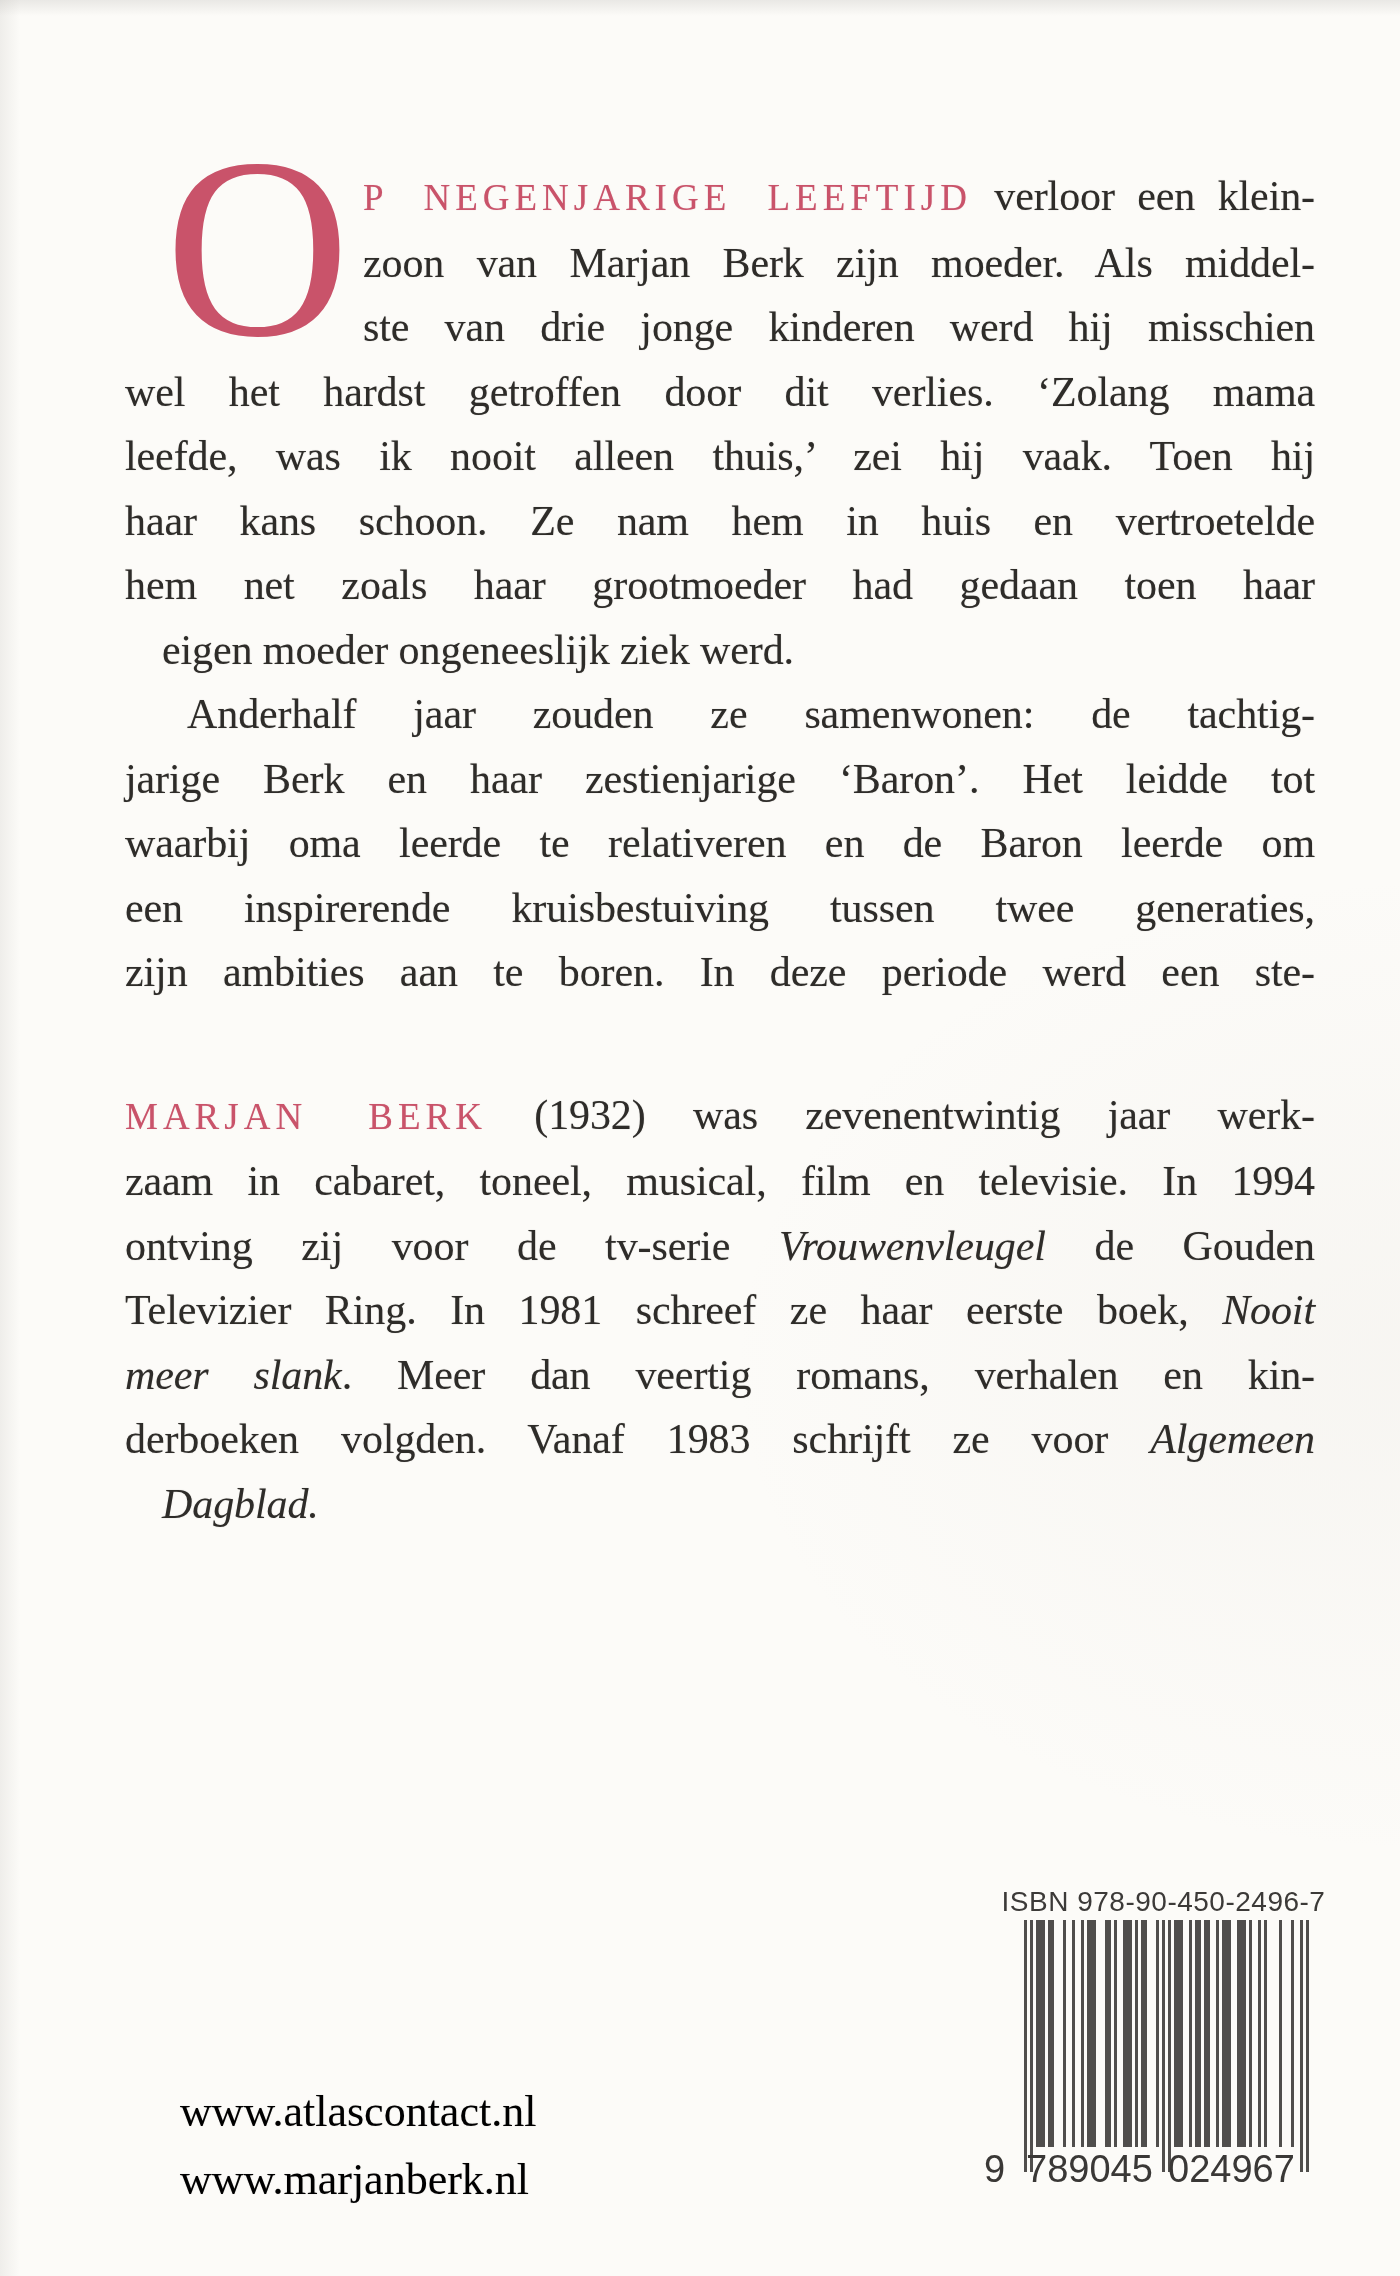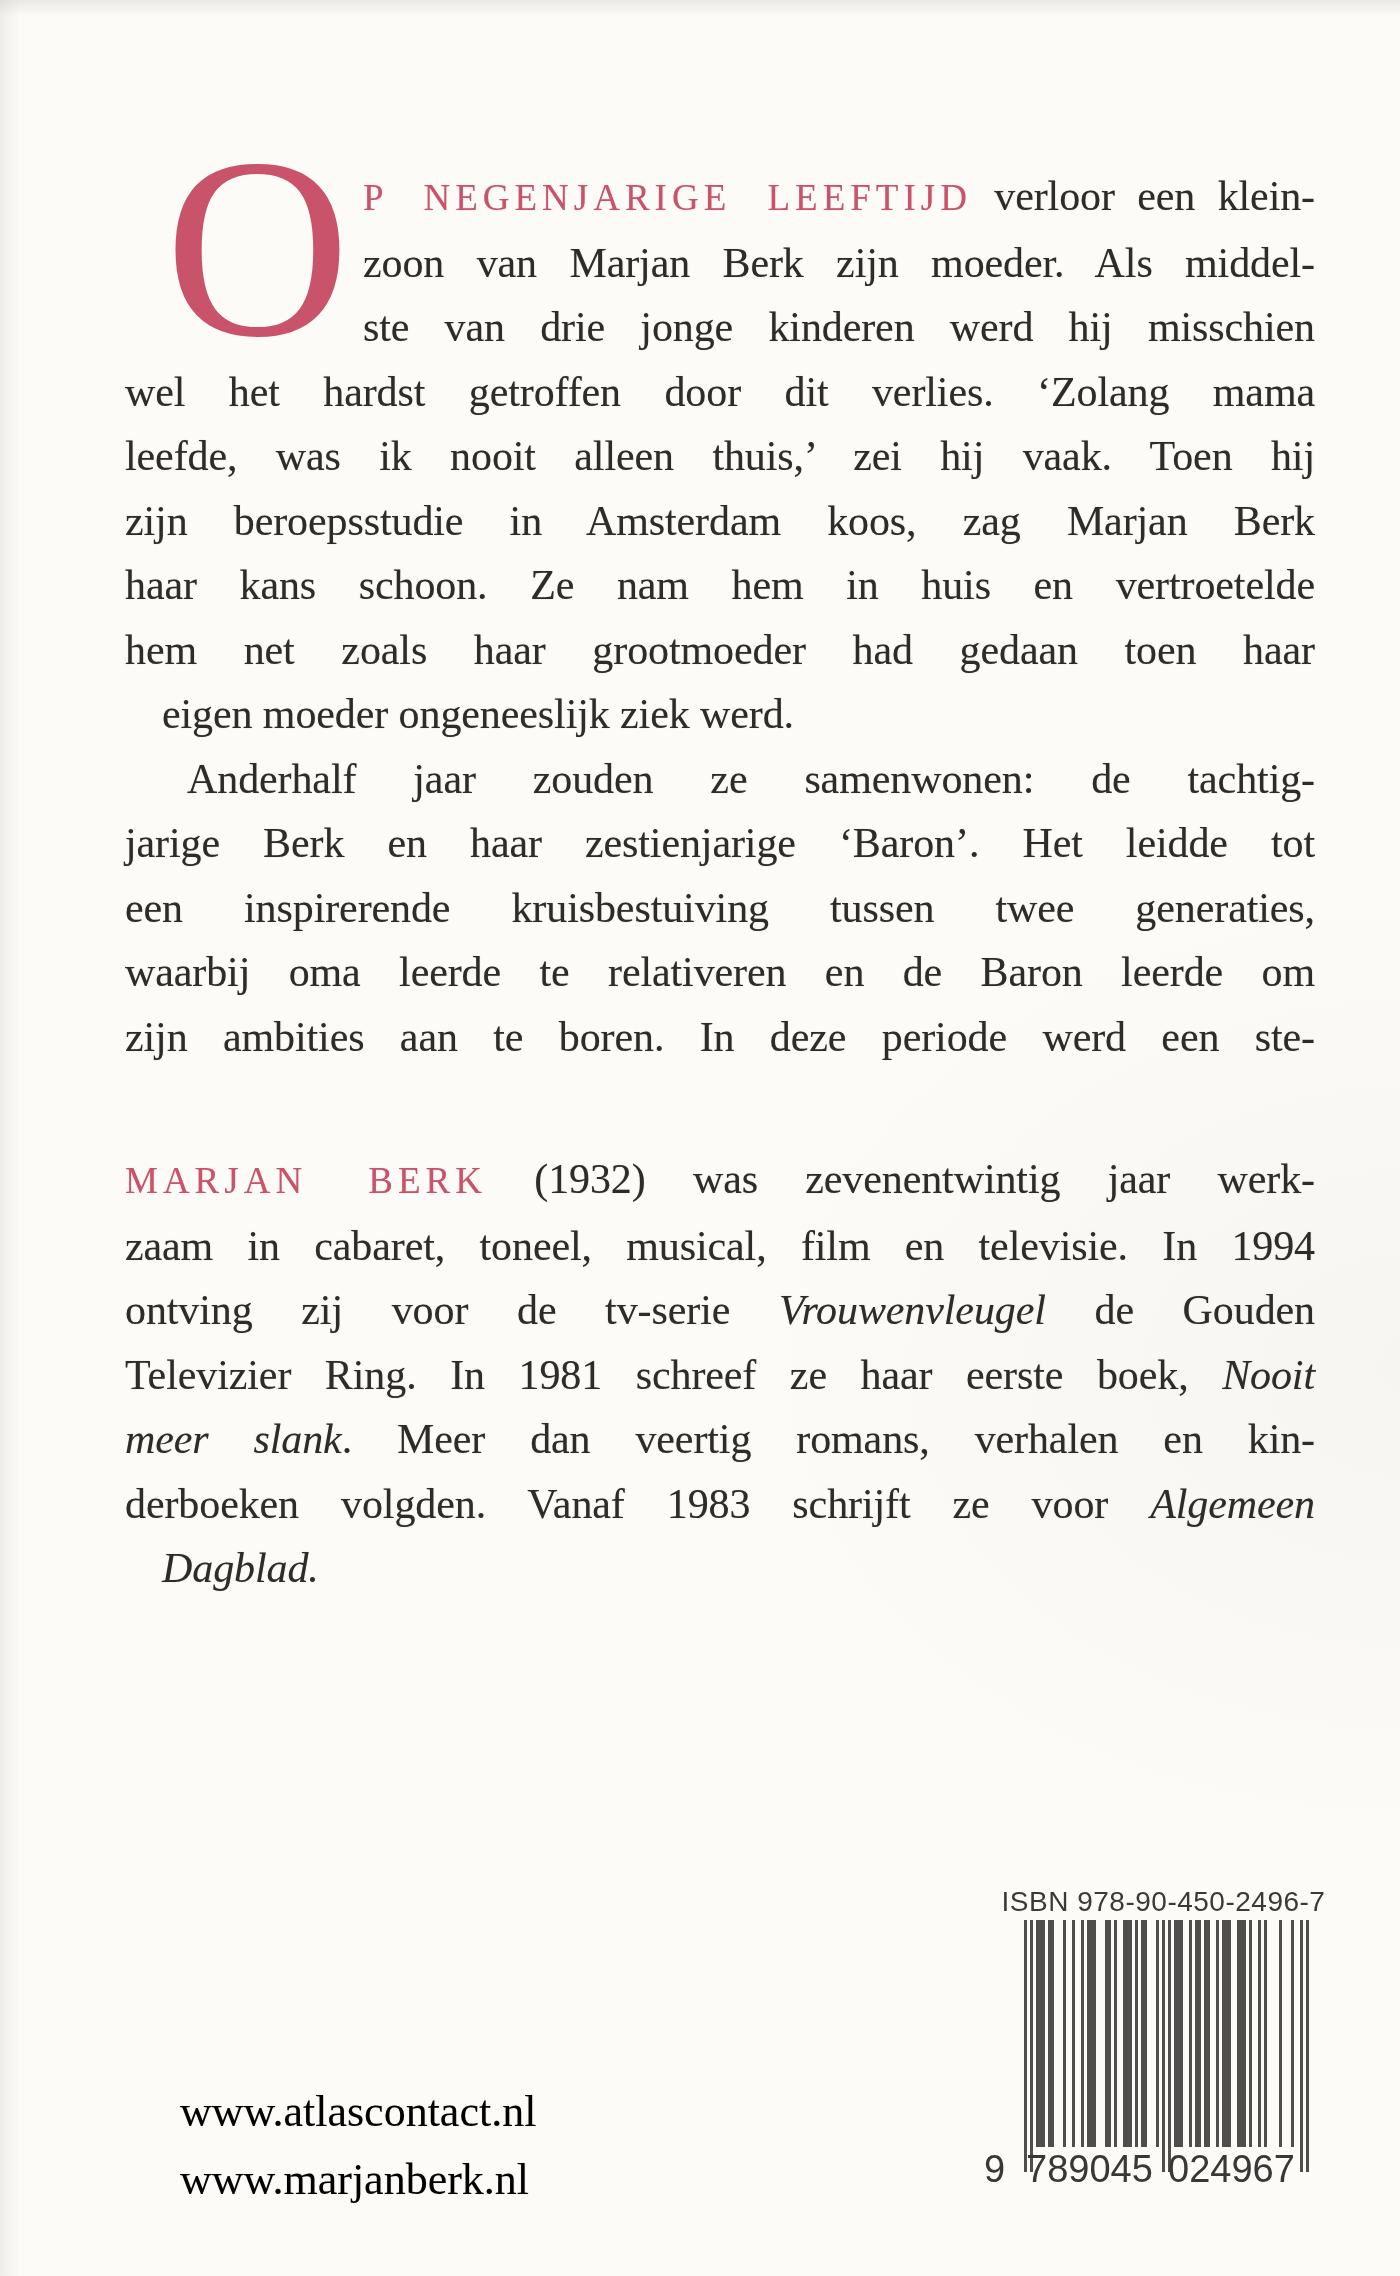--- a/index.html
+++ b/index.html
@@ -75,7 +75,6 @@
         <div class="line"><span class="n">ste van drie jonge kinderen werd hij misschien</span></div>
         <div class="line"><span class="n">wel het hardst getroffen door dit verlies. ‘Zolang mama</span></div>
         <div class="line"><span class="n">leefde, was ik nooit alleen thuis,’ zei hij vaak. Toen hij</span></div>
-        <div class="line"><span class="n">zijn beroepsstudie in Amsterdam koos, zag Marjan Berk</span></div>
         <div class="line"><span class="n">haar kans schoon. Ze nam hem in huis en vertroetelde</span></div>
         <div class="line"><span class="n">hem net zoals haar grootmoeder had gedaan toen haar</span></div>
         <div class="line last"><span class="n">eigen moeder ongeneeslijk ziek werd.</span></div>

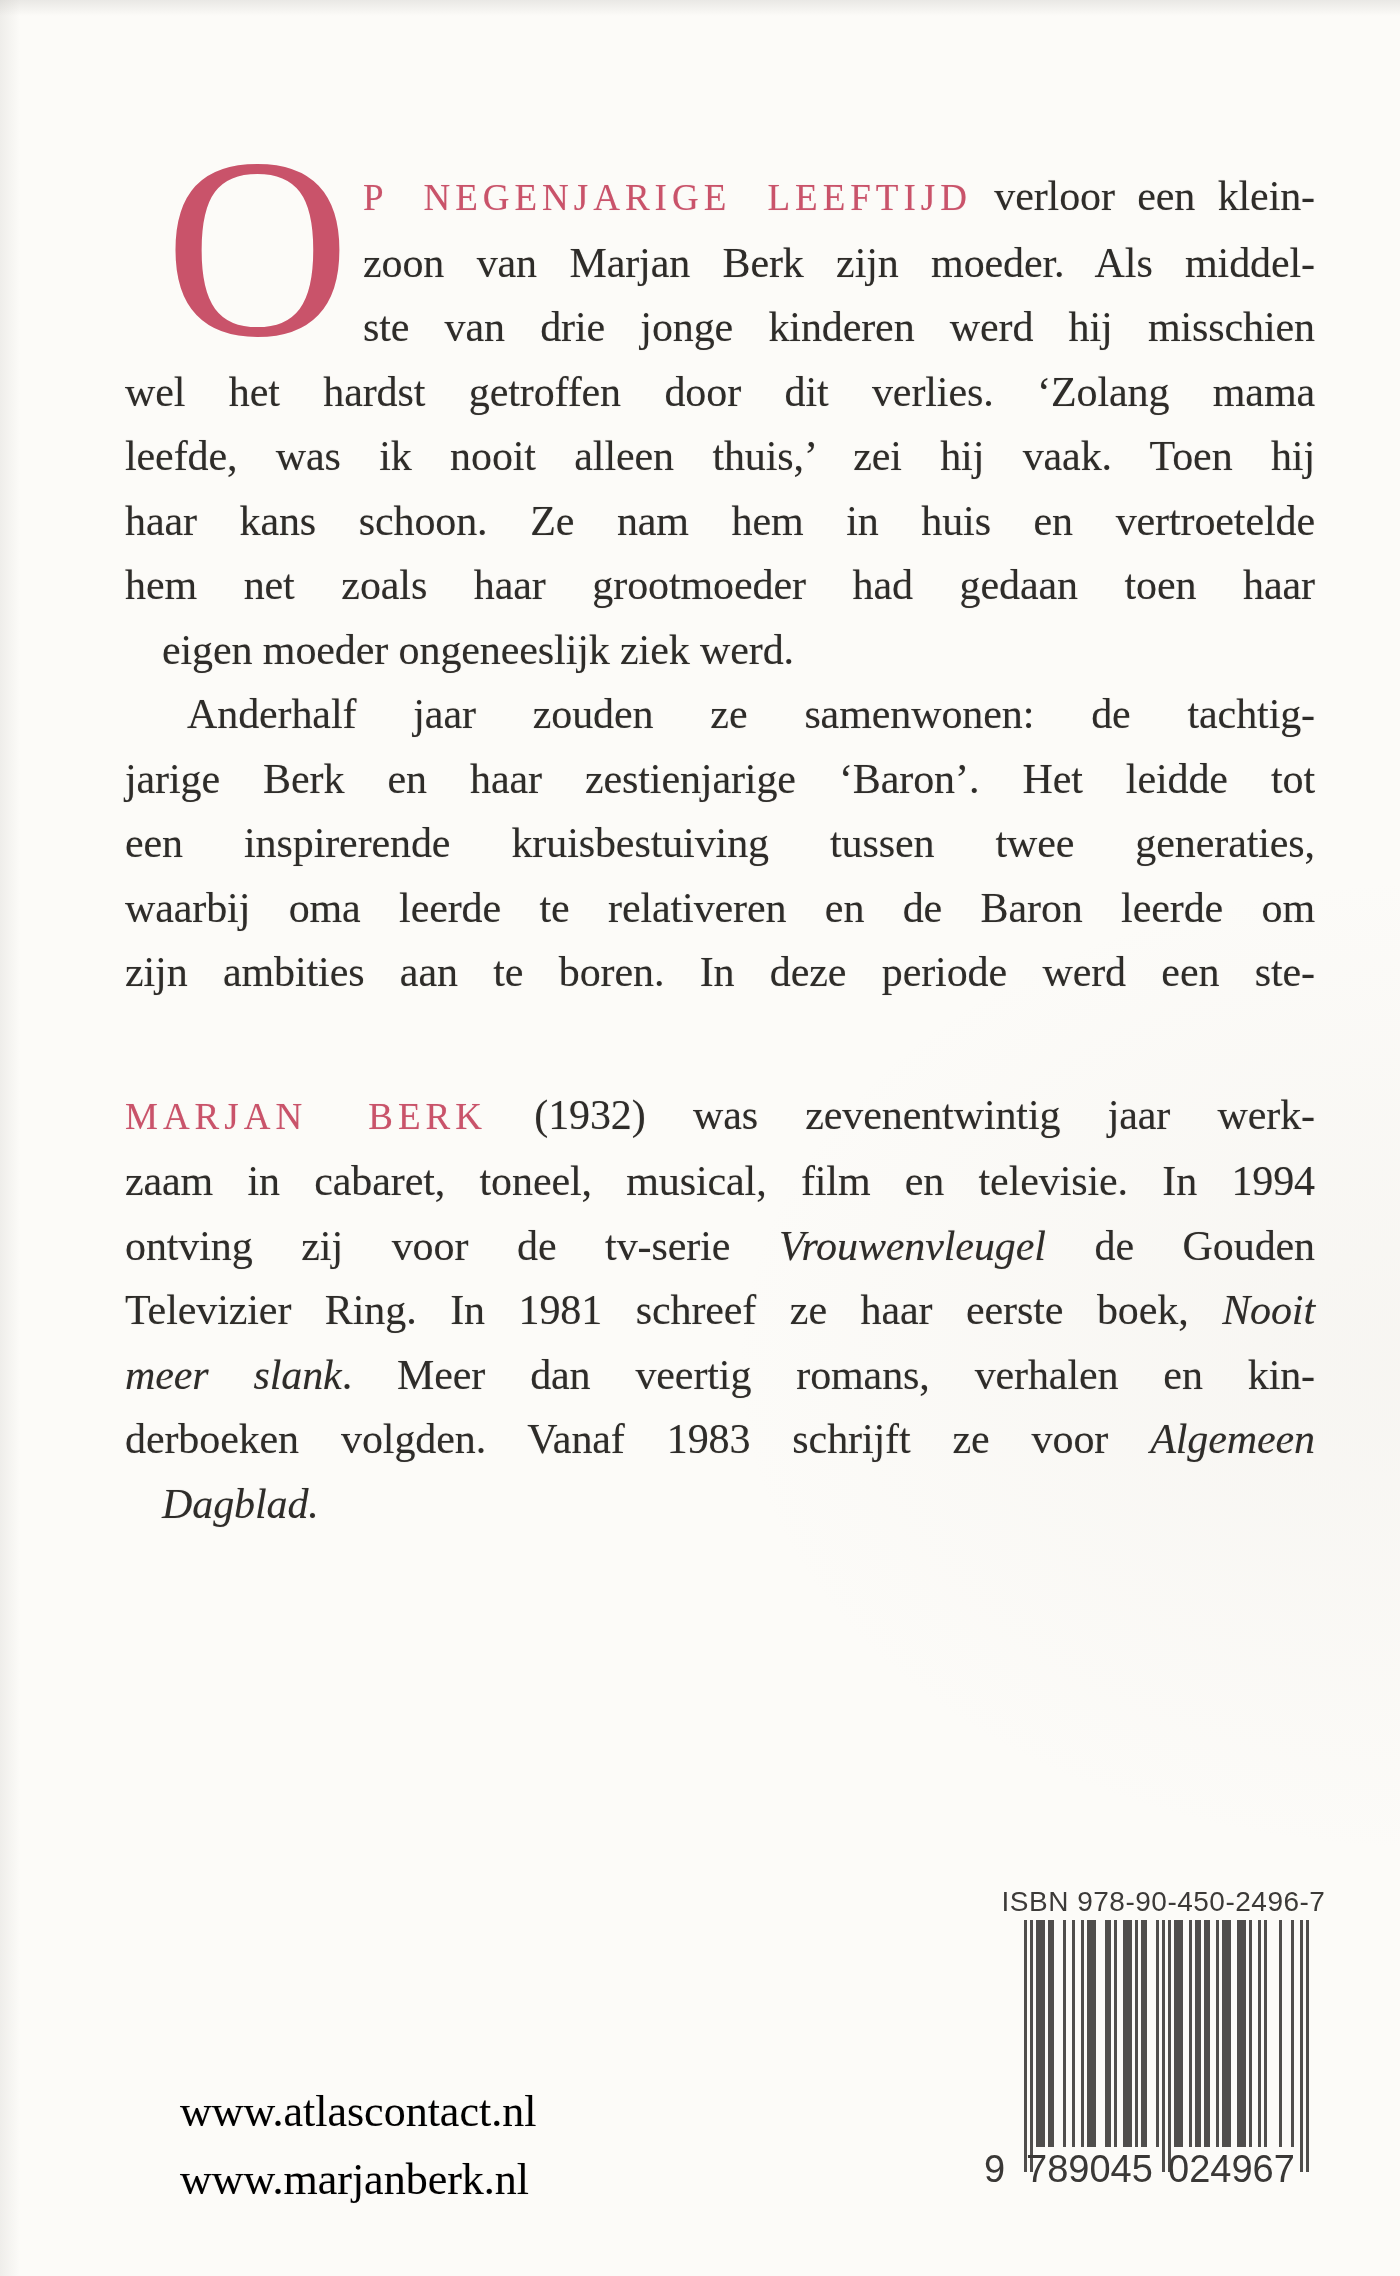--- a/index.html
+++ b/index.html
@@ -83,8 +83,8 @@
     <div>
         <div class="line indent"><span class="n">Anderhalf jaar zouden ze samenwonen: de tachtig-</span></div>
         <div class="line"><span class="n">jarige Berk en haar zestienjarige ‘Baron’. Het leidde tot</span></div>
+        <div class="line"><span class="n">waarbij oma leerde te relativeren en de Baron leerde om</span></div>
         <div class="line"><span class="n">een inspirerende kruisbestuiving tussen twee generaties,</span></div>
-        <div class="line"><span class="n">waarbij oma leerde te relativeren en de Baron leerde om</span></div>
         <div class="line"><span class="n">zijn ambities aan te boren. In deze periode werd een ste-</span></div>
       </div>
 

